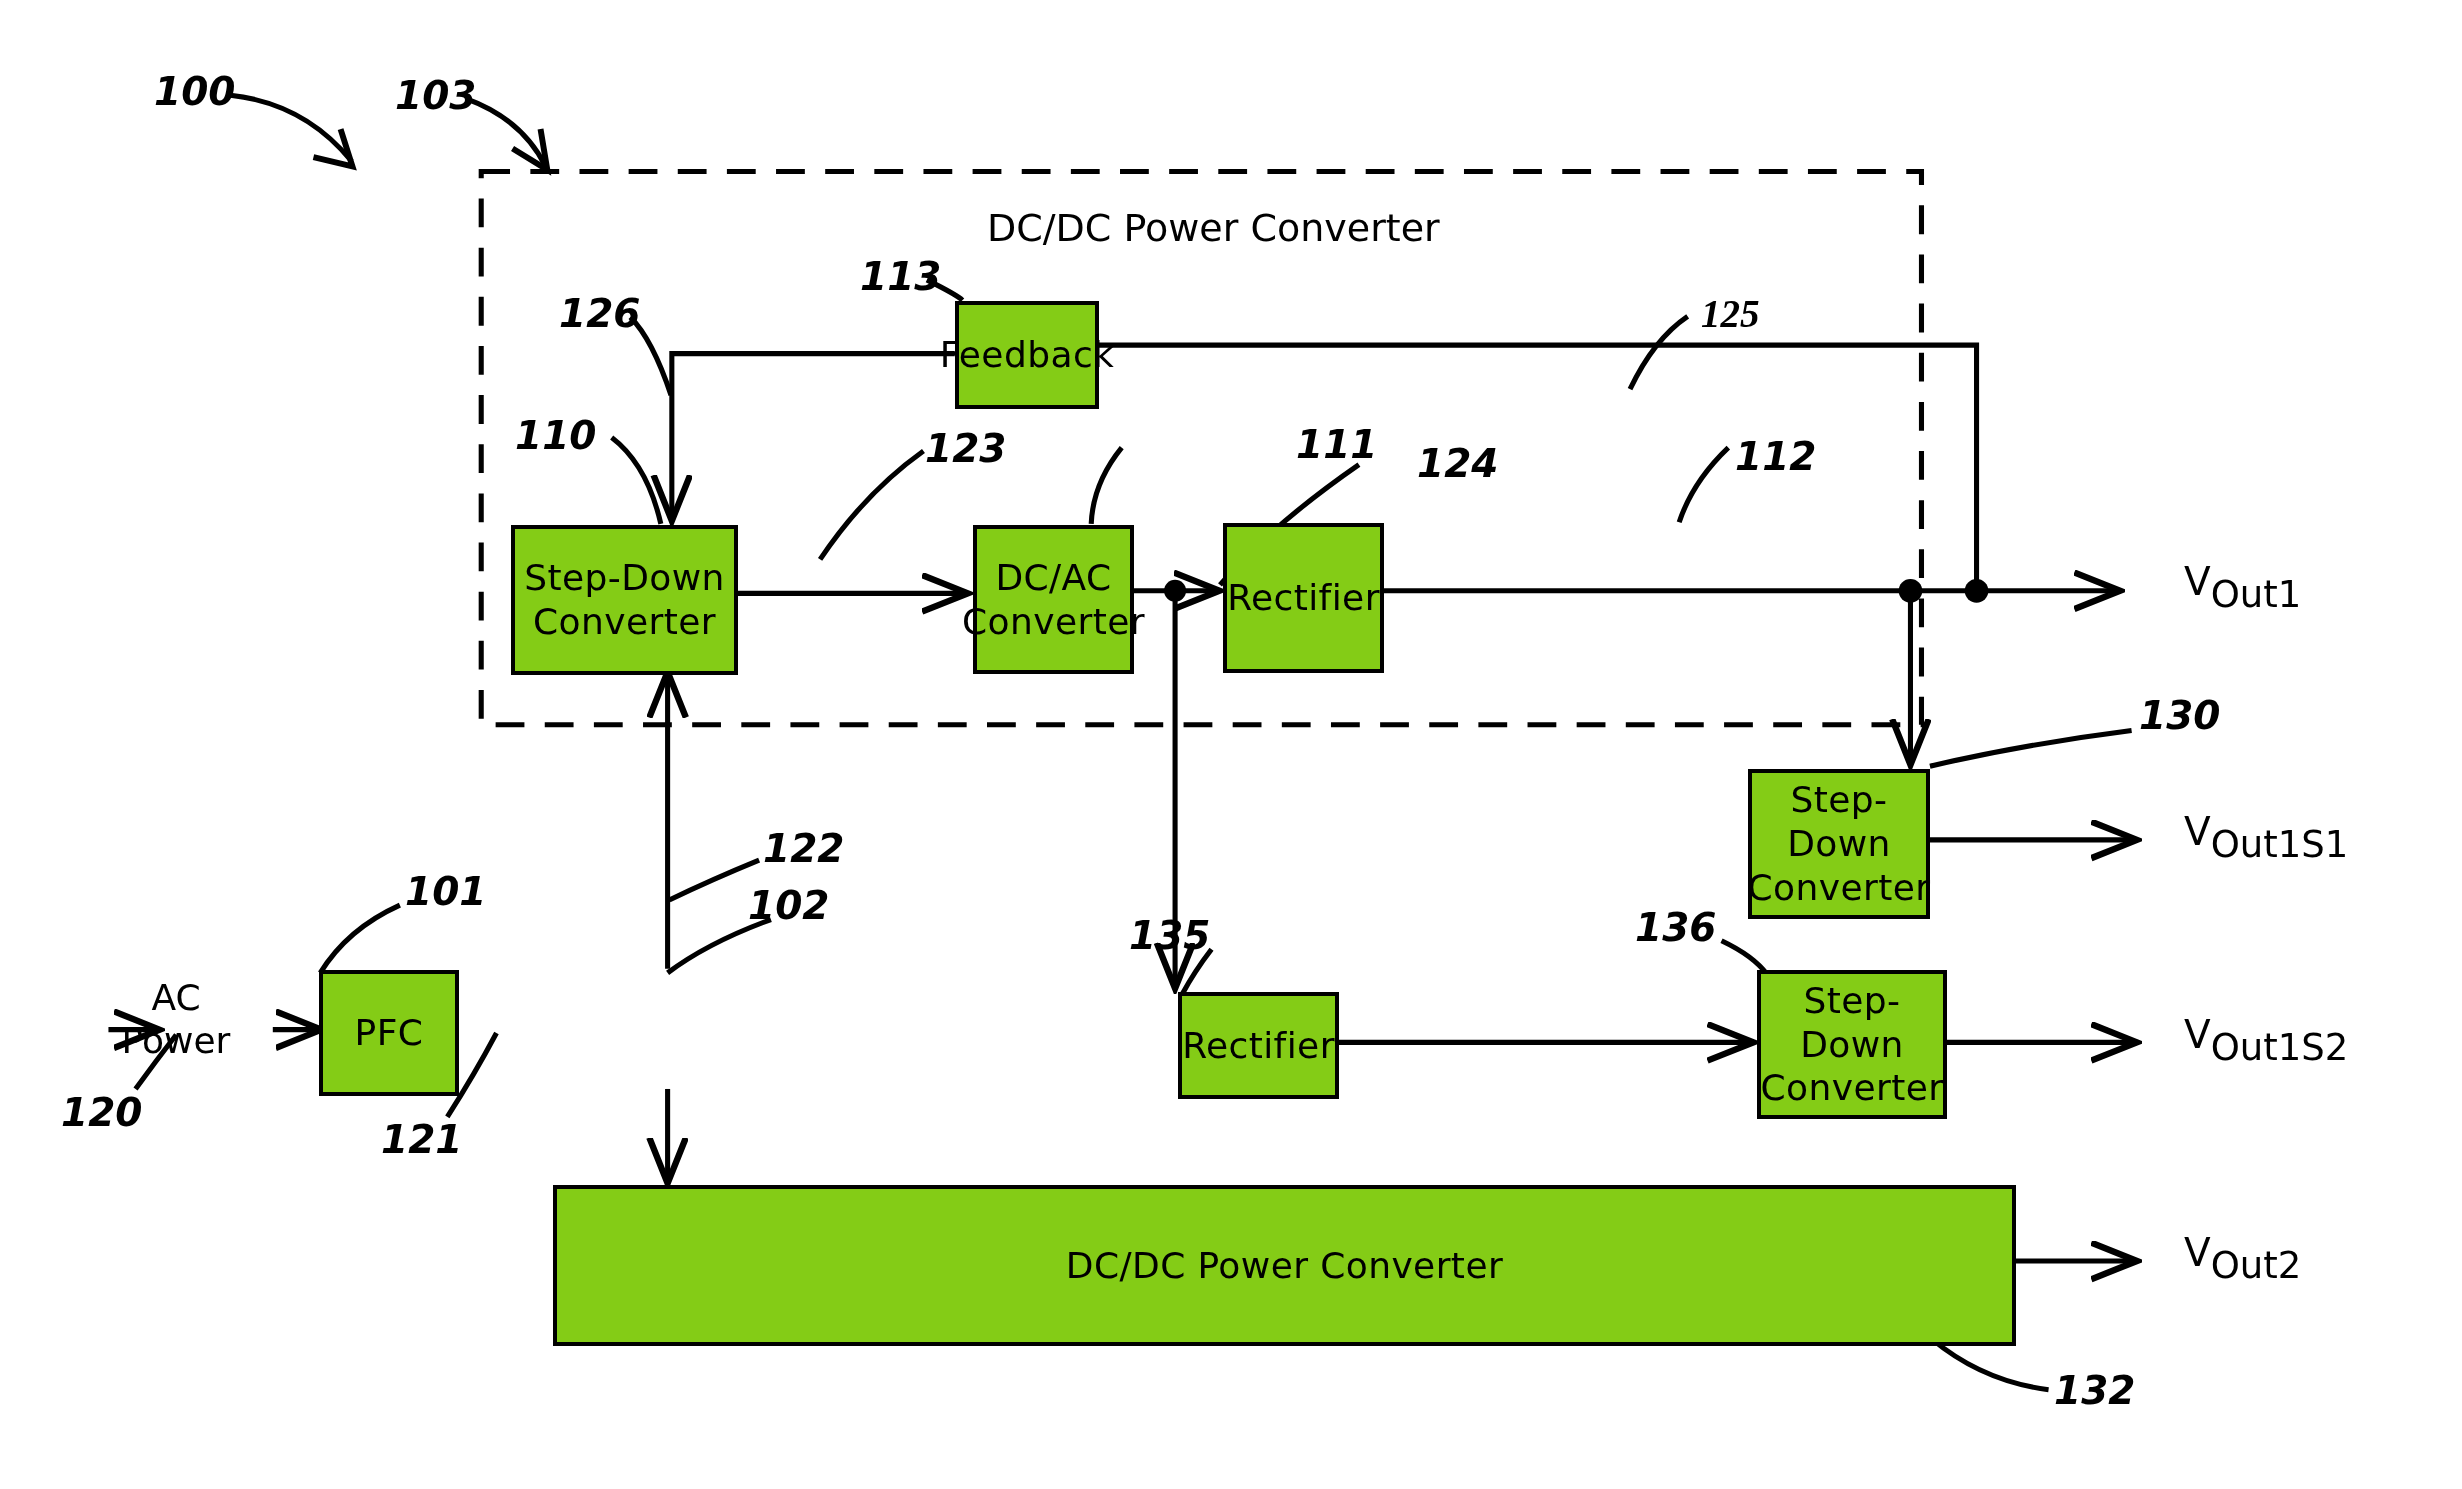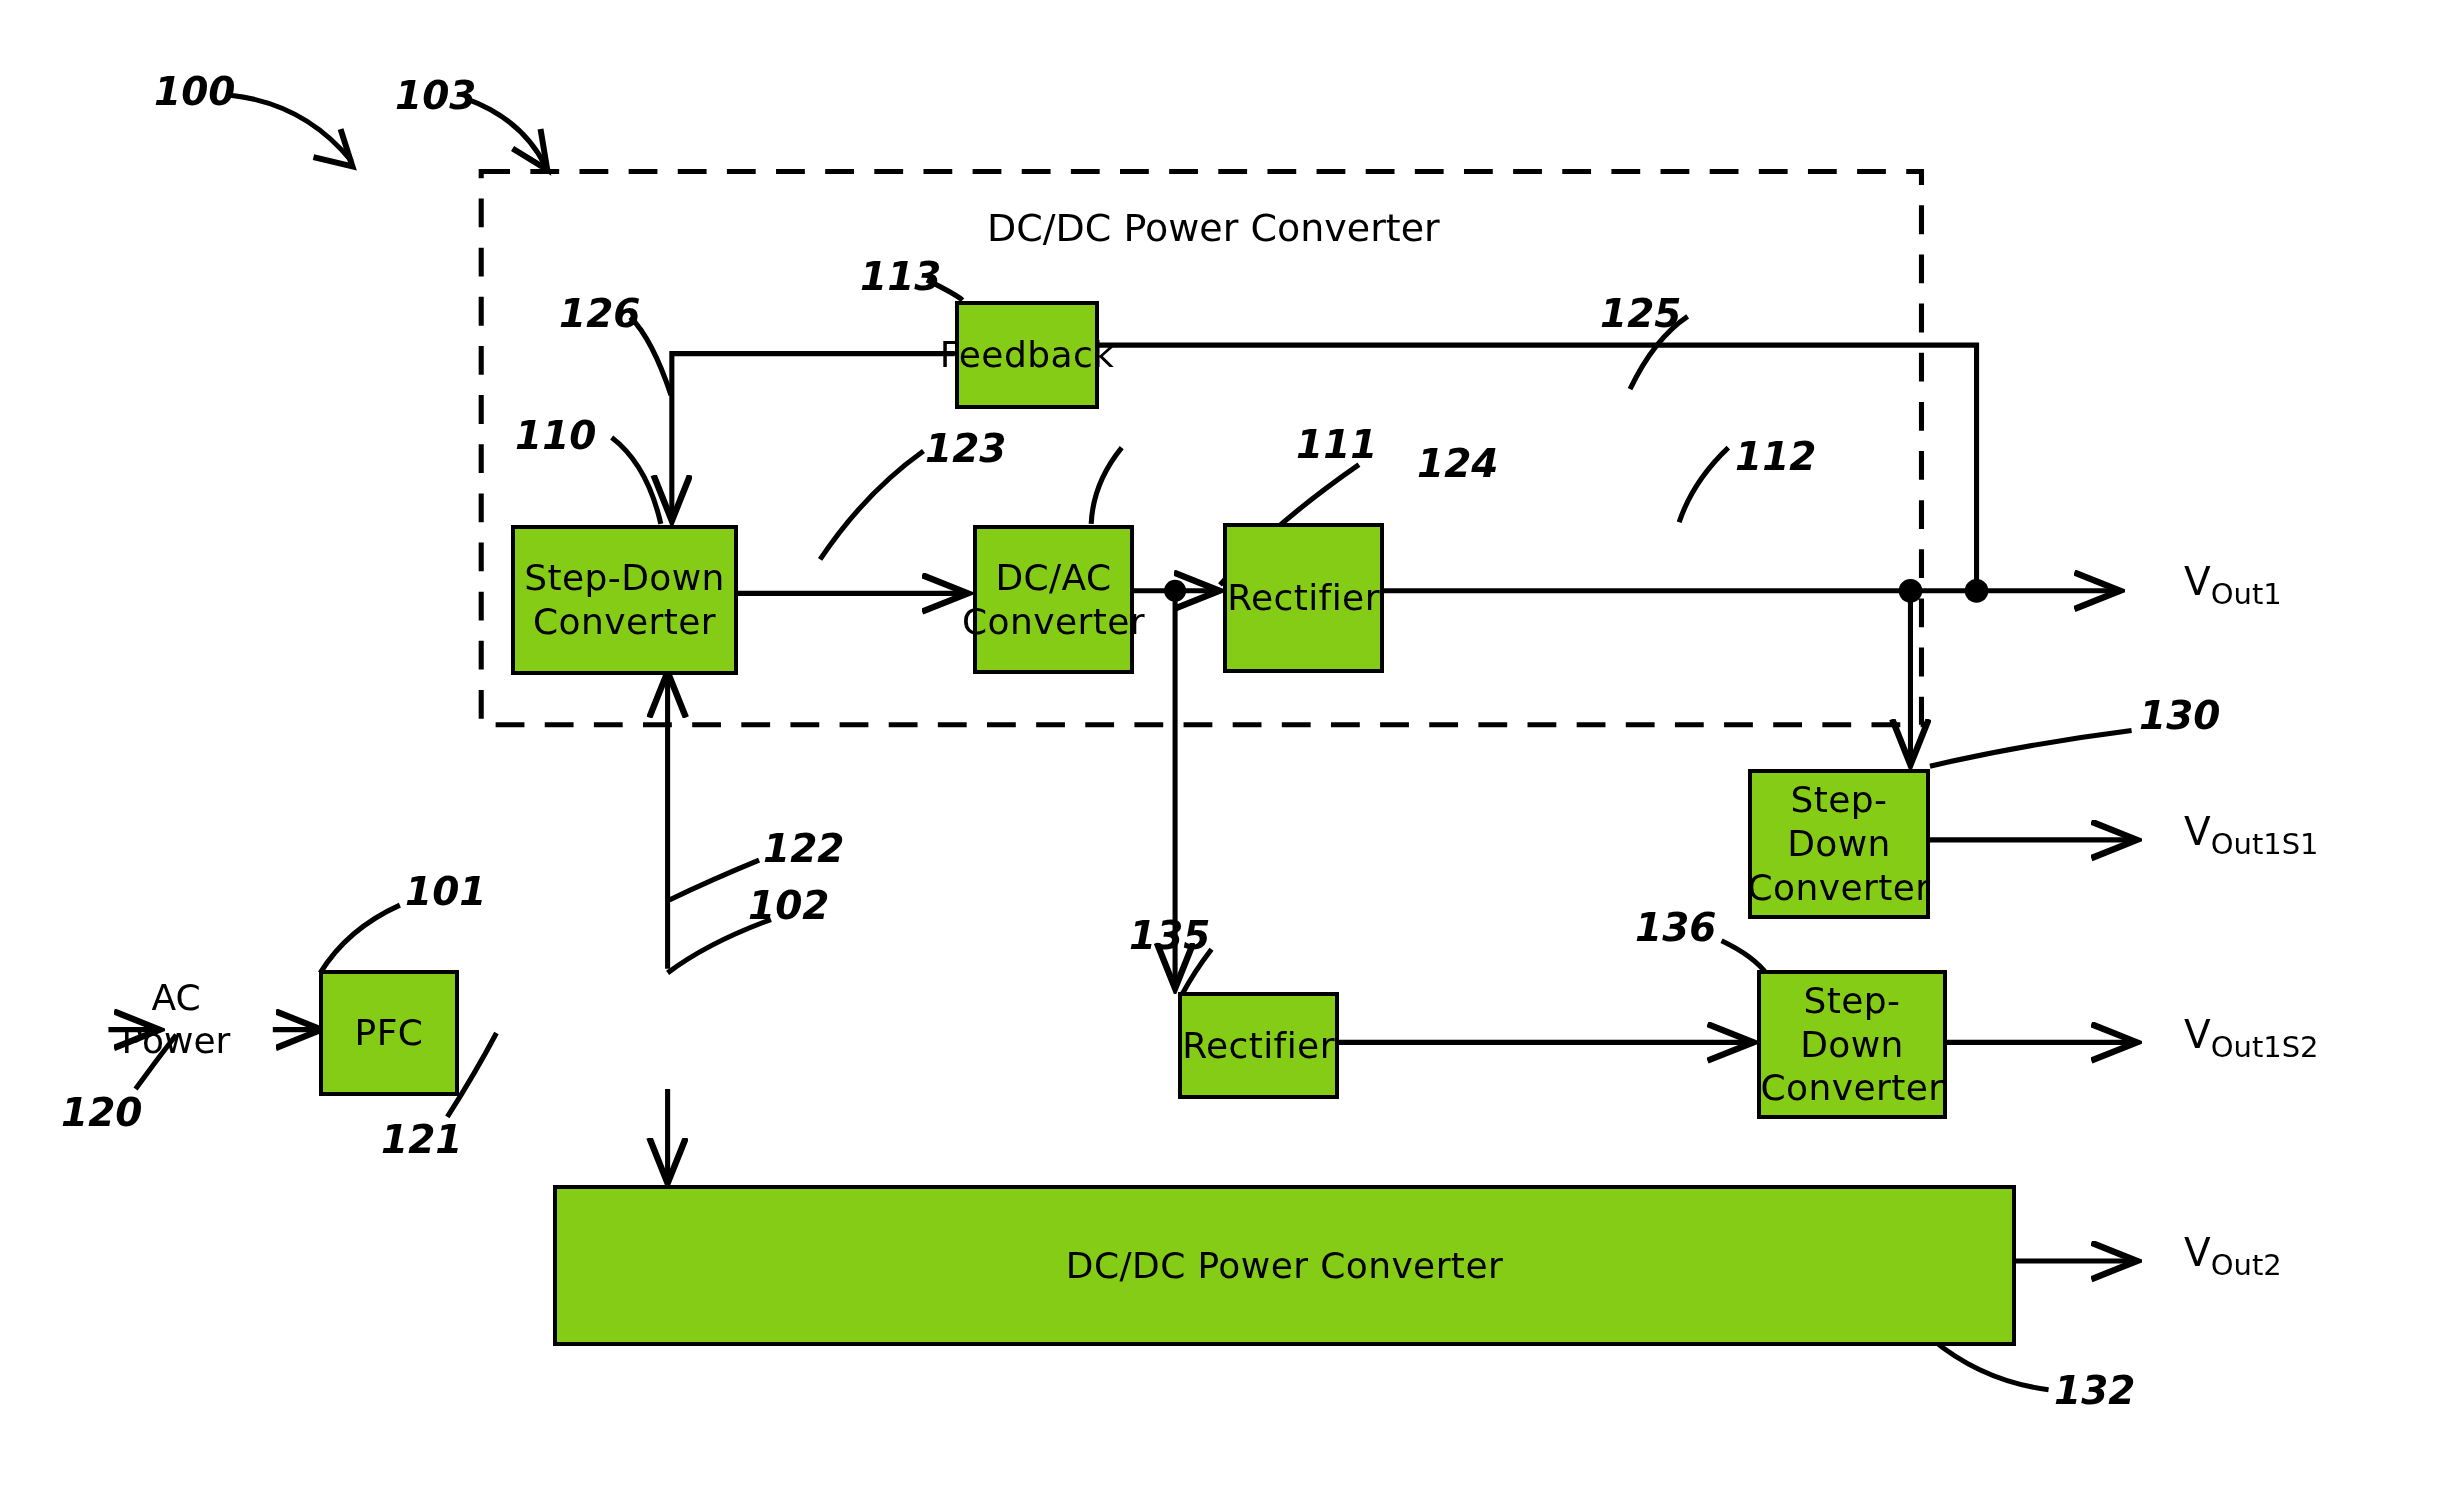--- a/index.html
+++ b/index.html
@@ -172,7 +172,7 @@
   <div class="reftag" style="left:395px;top:73px;">103</div>
   <div class="reftag" style="left:559px;top:291px;">126</div>
   <div class="reftag" style="left:860px;top:254px;">113</div>
-  <div class="reftag" style="left:1600px;top:291px;">125</div>
+  <div class="reftag" style="left:1701px;top:291px;font-family:Liberation Serif, serif;">125</div>
   <div class="reftag" style="left:515px;top:413px;">110</div>
   <div class="reftag" style="left:925px;top:426px;">123</div>
   <div class="reftag" style="left:1296px;top:422px;">111</div>

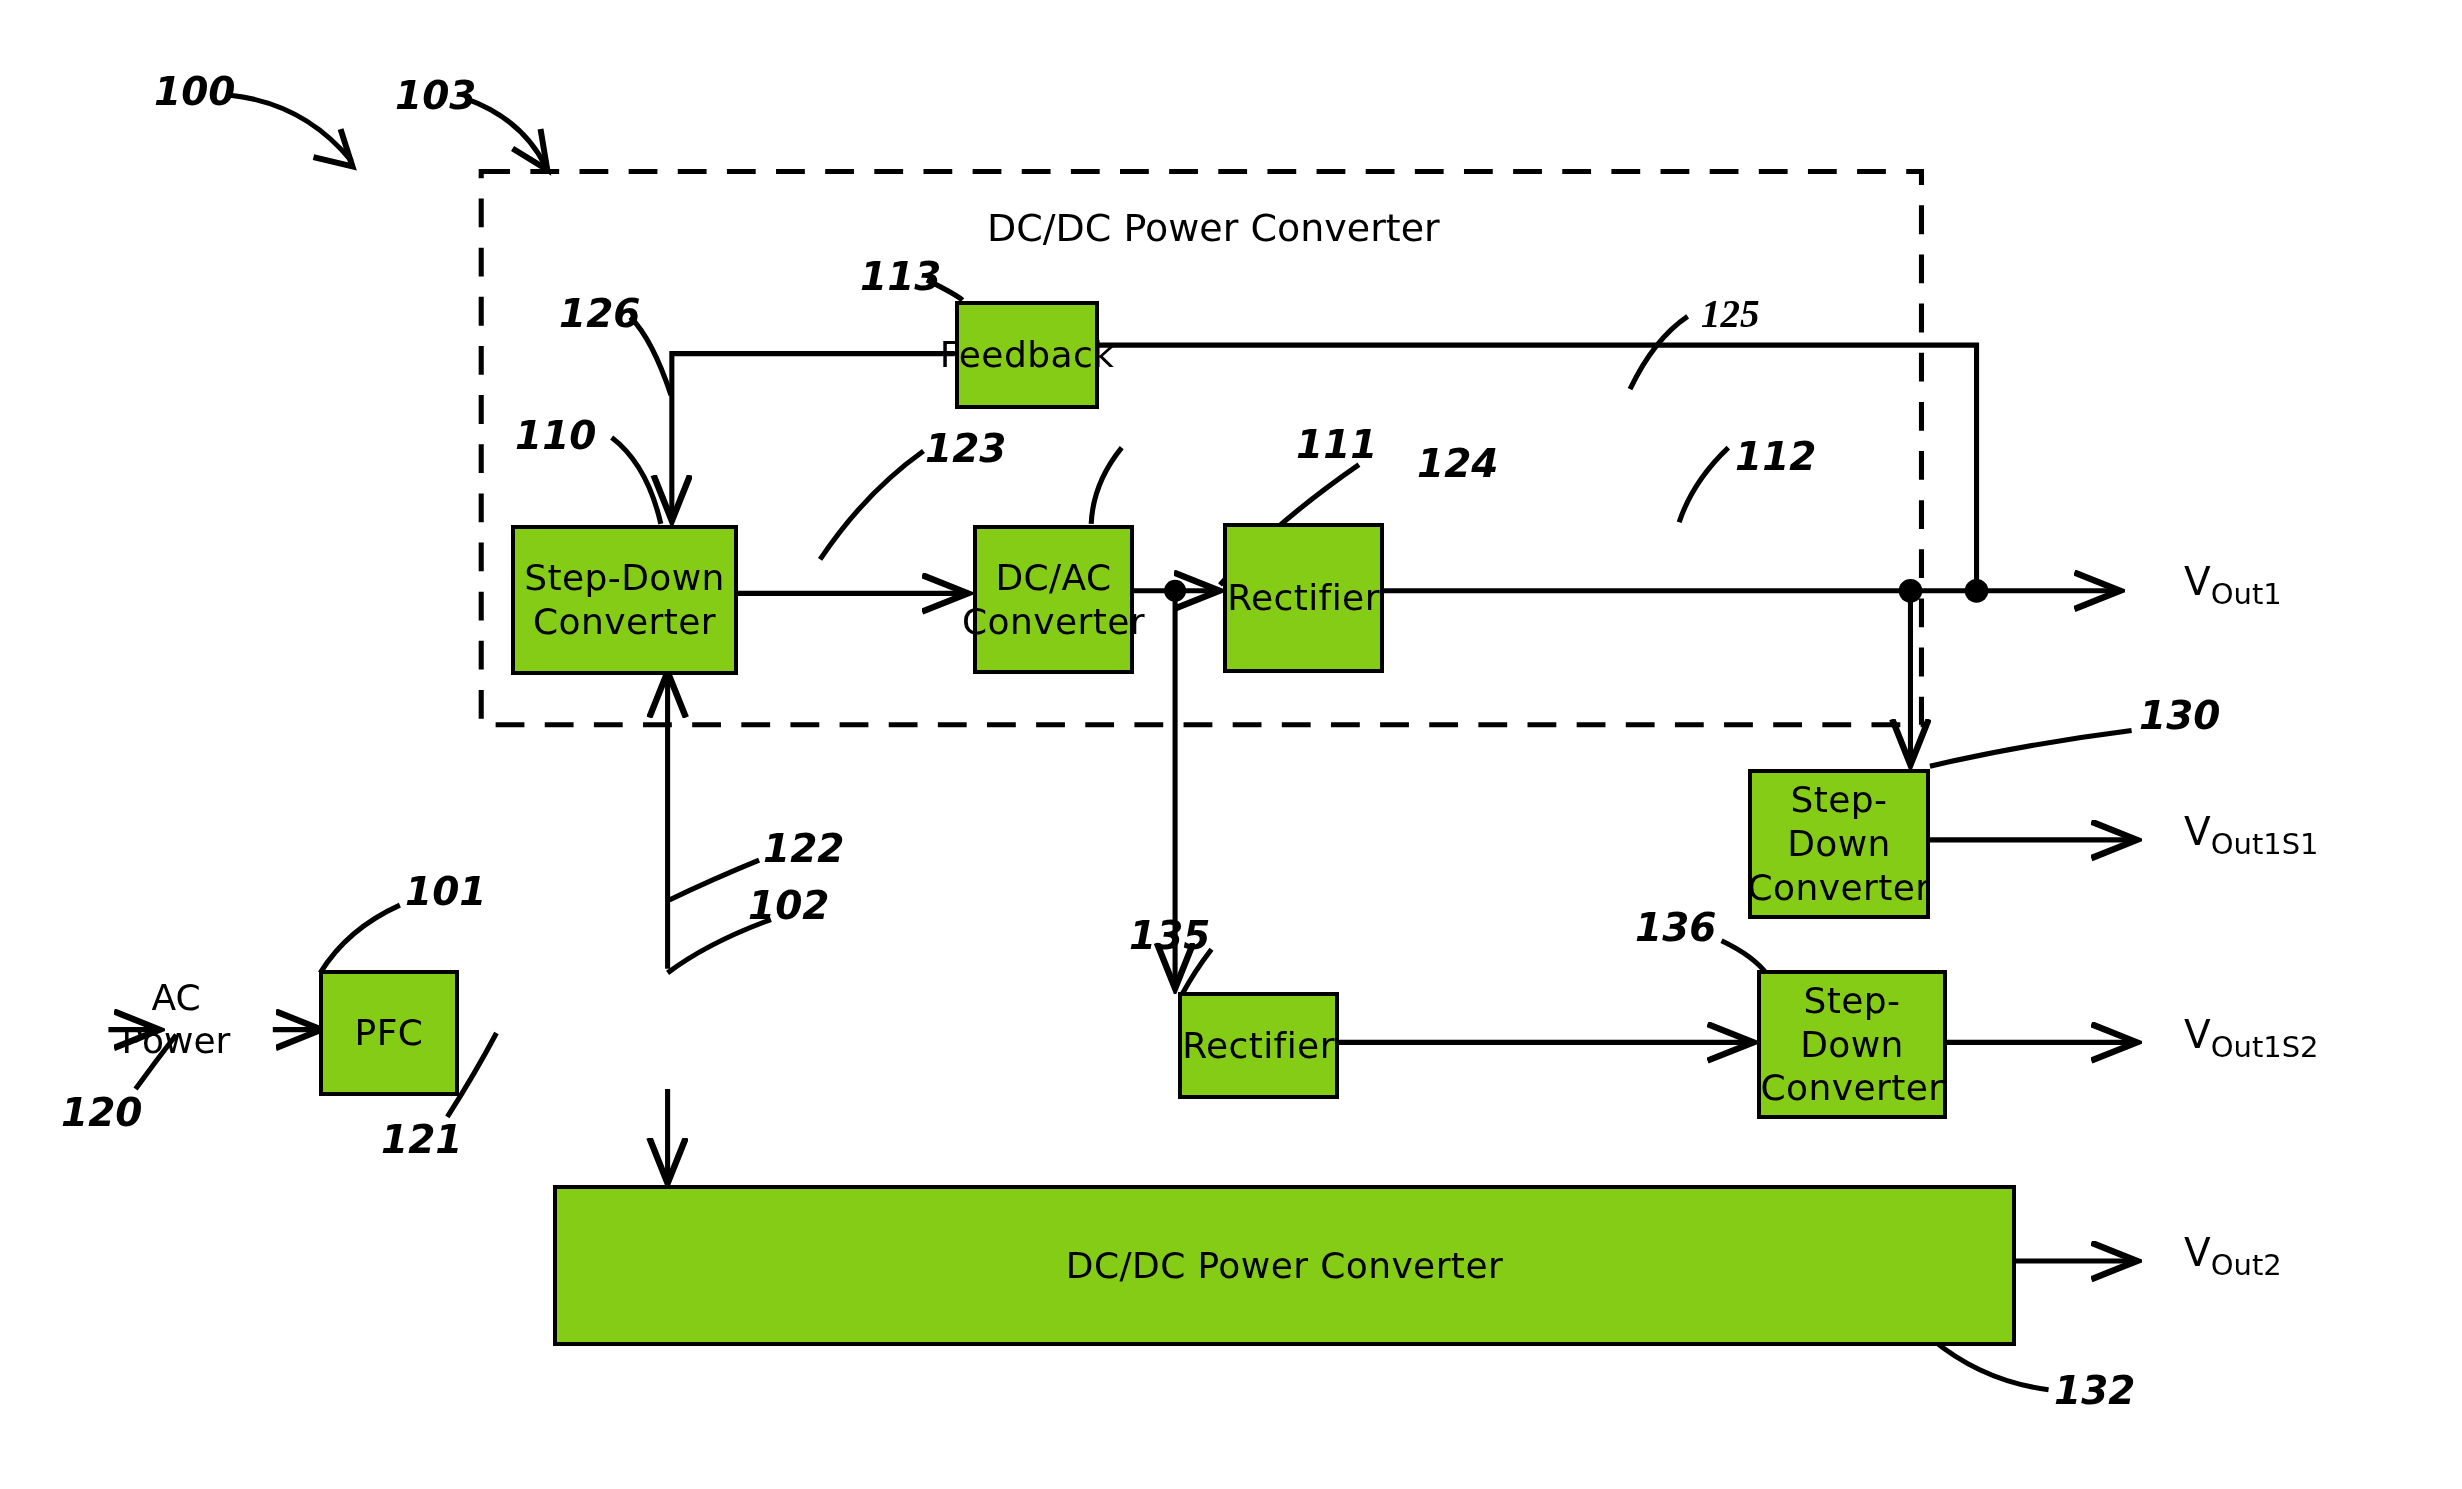--- a/index.html
+++ b/index.html
@@ -15,7 +15,7 @@
           font-family:"DejaVu Sans",sans-serif;white-space:nowrap;}
   .plain{position:absolute;font-size:36px;white-space:nowrap;line-height:1.2;}
   .vout{position:absolute;font-size:39px;white-space:nowrap;}
-  .vout sub{font-size:29px;vertical-align:-0.32em;letter-spacing:0px;}
+  .vout sub{font-size:37px;vertical-align:-0.32em;letter-spacing:0px;}
   .title{position:absolute;font-size:38px;white-space:nowrap;}
 </style>
 </head>

